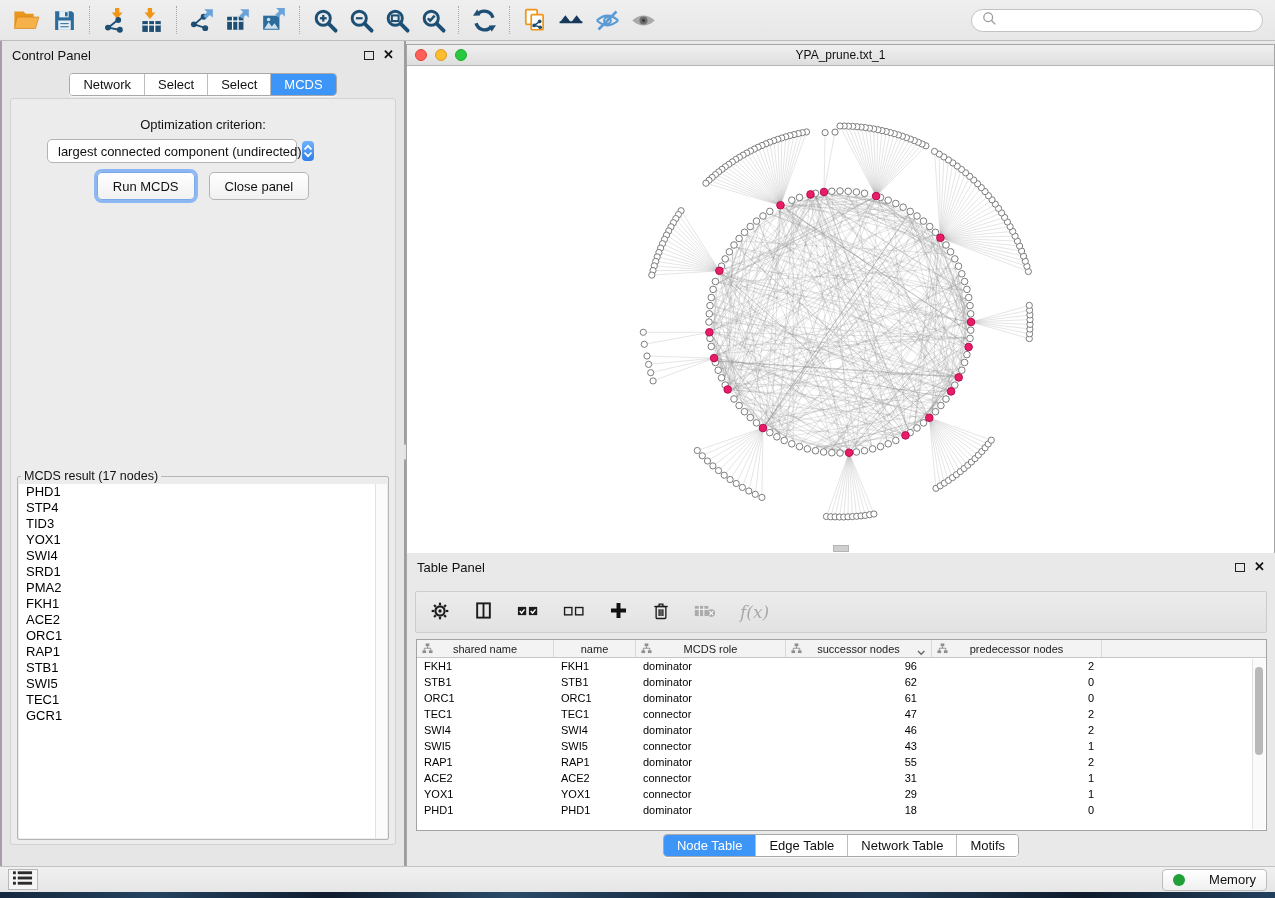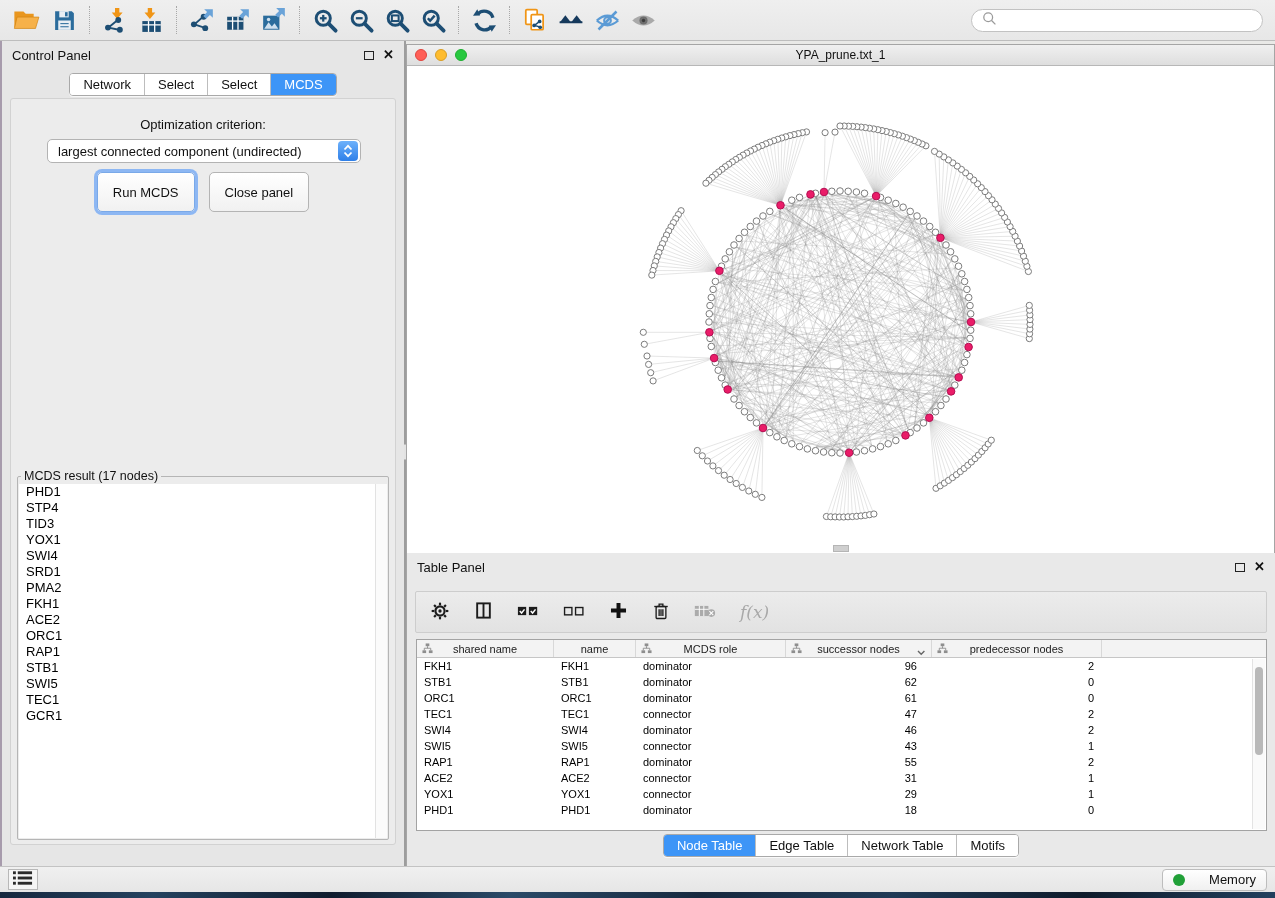--- a/index.html
+++ b/index.html
@@ -40,7 +40,7 @@
   .cp-content { position:absolute; left:8px; right:8px; top:57px; bottom:21px;
     background:#ececec; border:1px solid #d2d2d2; border-radius:3px; }
   .opt-label { text-align:center; font-size:13px; margin-top:18px; color:#111; }
-  .combo { position:absolute; left:36px; width:314px; top:40px; height:24px; background:#fff;
+  .combo { position:absolute; left:36px; width:250px; top:40px; height:24px; background:#fff;
     border:1px solid #b3b3b3; border-radius:5px; display:flex; align-items:center; cursor:pointer; }
   .combo-text { flex:1; font-size:13px; padding-left:10px; color:#111; white-space:nowrap; }
   .combo-spin { width:20px; height:20px; margin-right:2px; border-radius:4px;

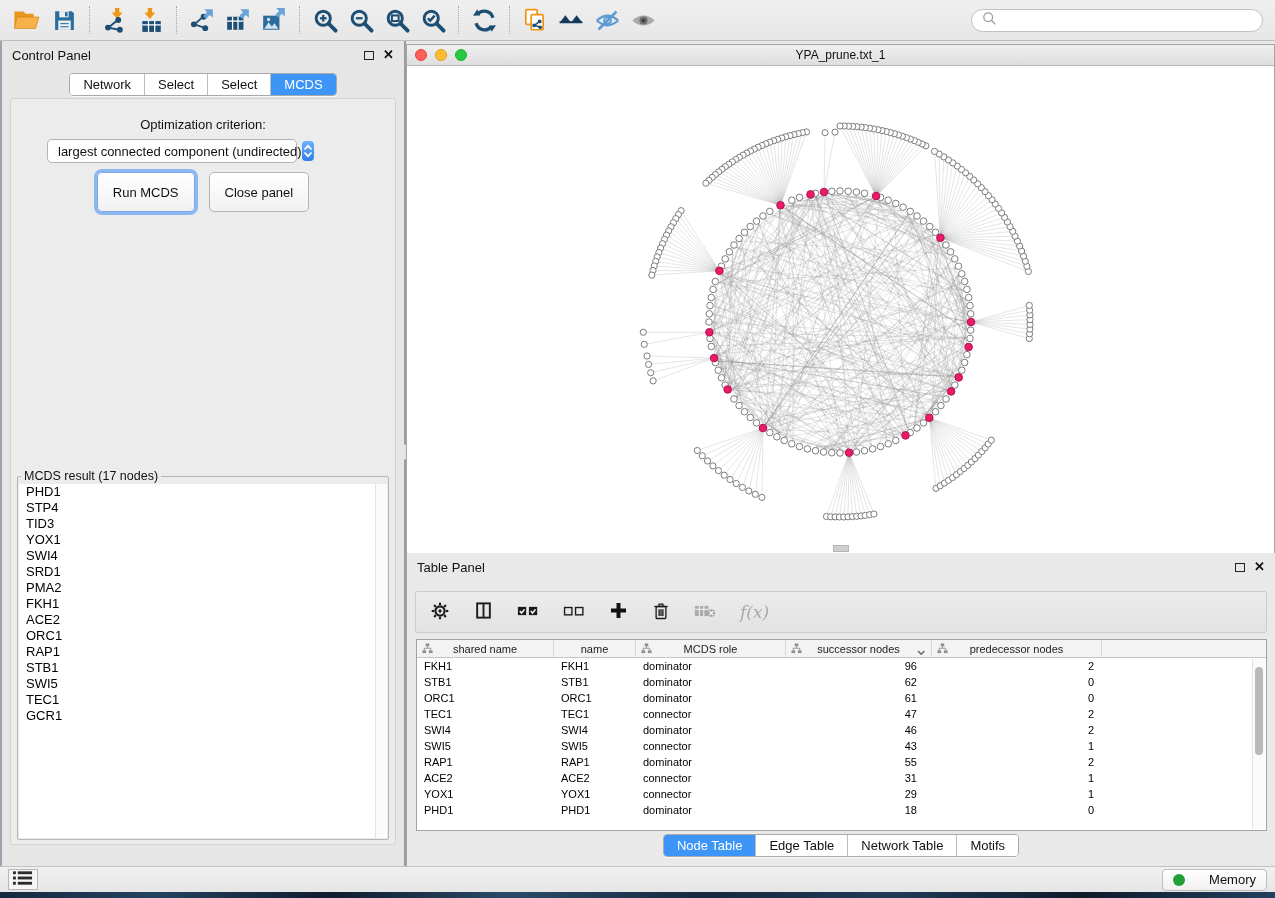--- a/index.html
+++ b/index.html
@@ -48,7 +48,7 @@
     align-items:center; justify-content:center; gap:1px; }
   .btn-row { position:absolute; top:73px; width:100%; display:flex; justify-content:center; gap:14px; }
   .mac-btn { font:13px "Liberation Sans",sans-serif; background:linear-gradient(#ffffff,#f1f1f1);
-    border:1px solid #b4b4b4; border-radius:5px; height:40px; padding:0 15px; color:#111; cursor:pointer; }
+    border:1px solid #b4b4b4; border-radius:5px; height:28px; padding:0 15px; color:#111; cursor:pointer; }
   .mac-btn.focus-ring { box-shadow:0 0 0 3px rgba(110,165,245,.75); border-color:#7aa9e8; }
   .mcds-fieldset { position:absolute; left:6px; right:6px; top:370px; bottom:4px;
     border:1px solid #b5b5b5; border-radius:2px; display:flex; flex-direction:column; padding:1px; background:#ececec; }

